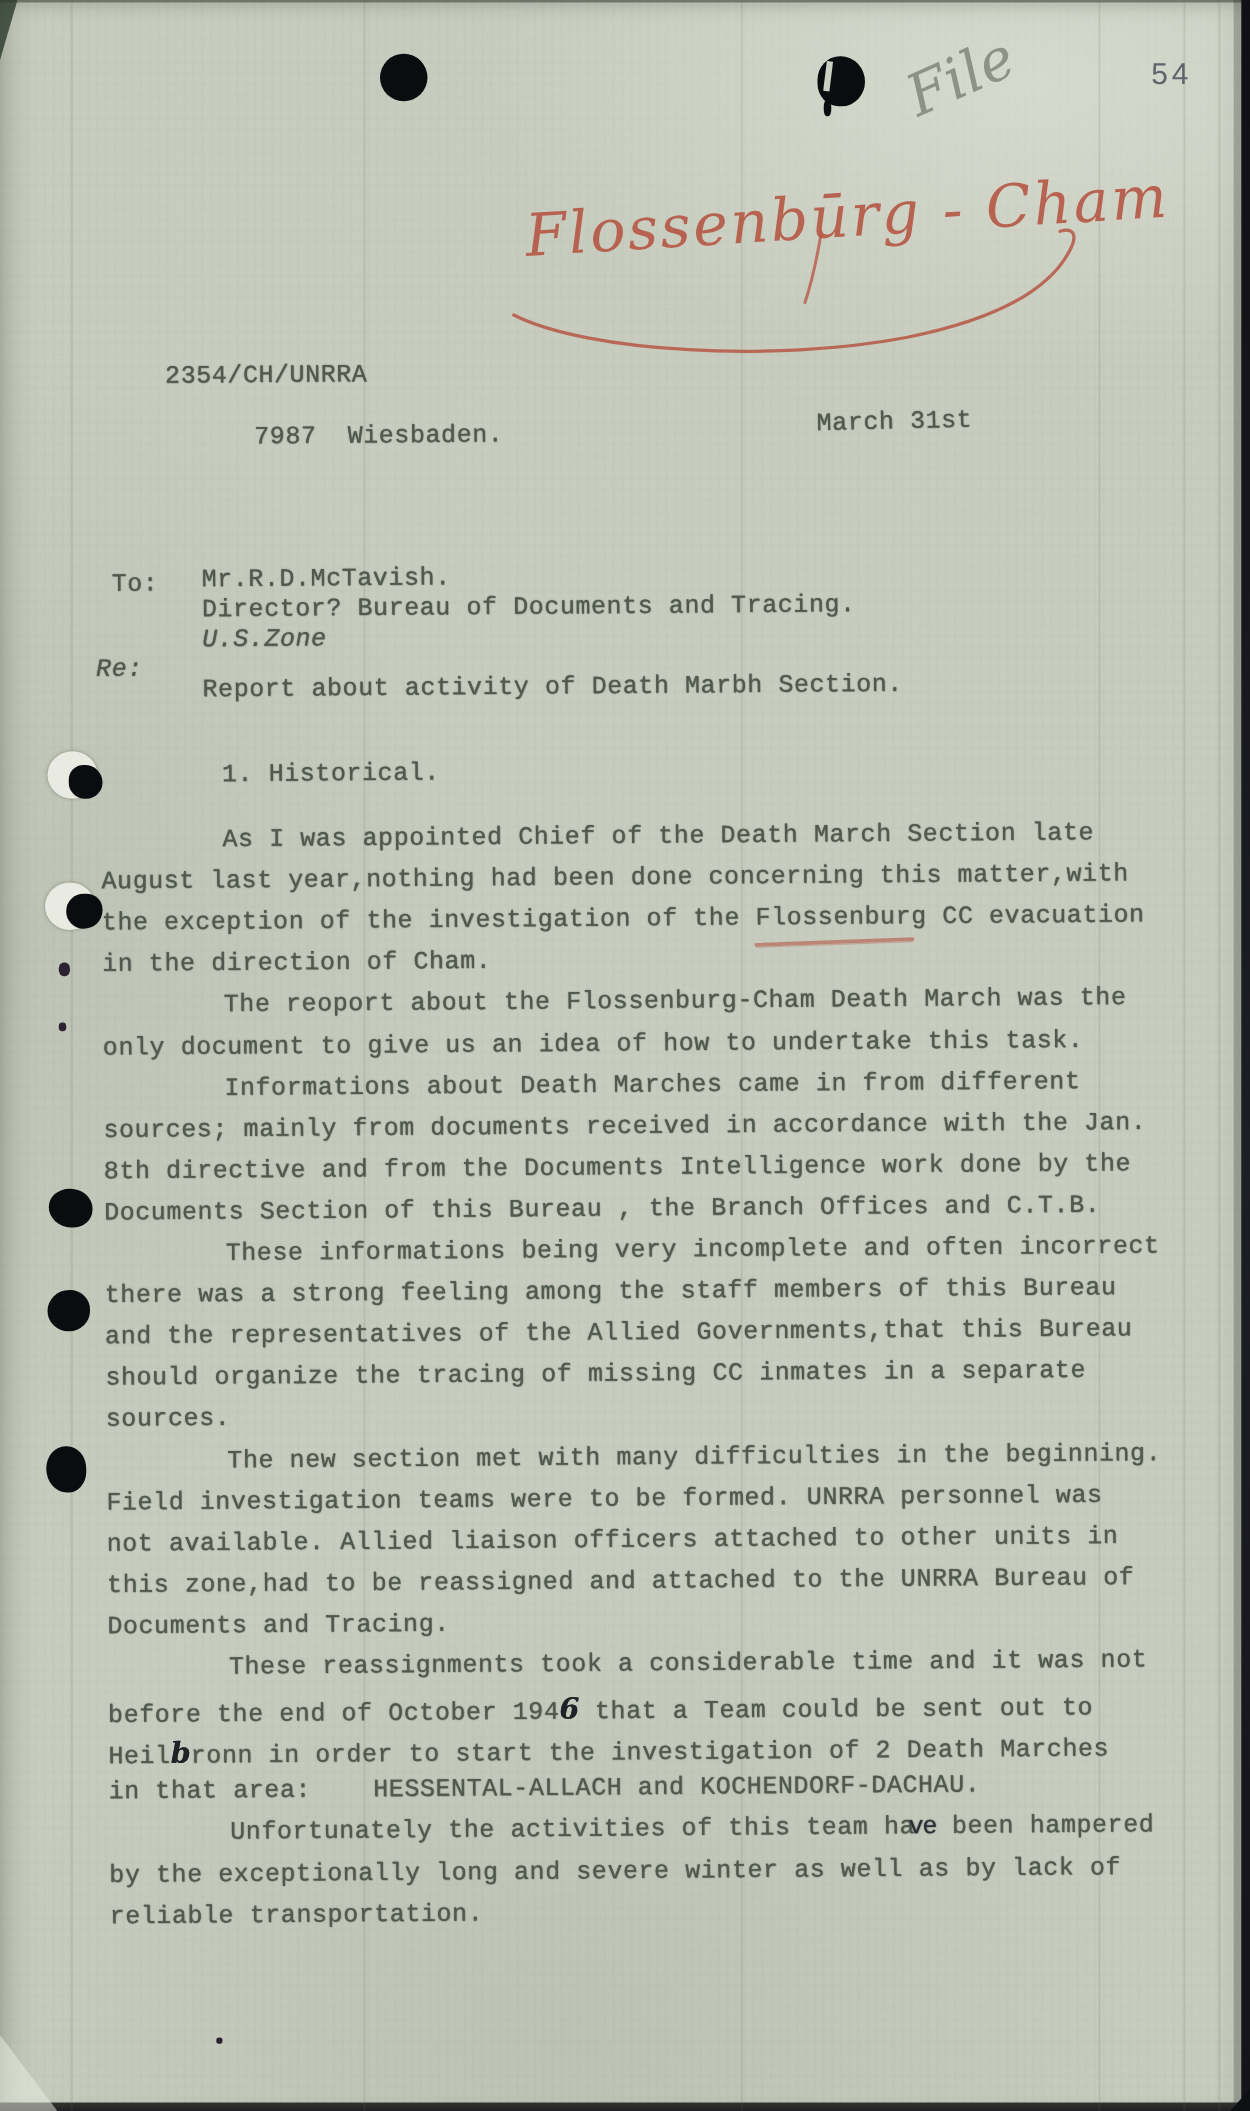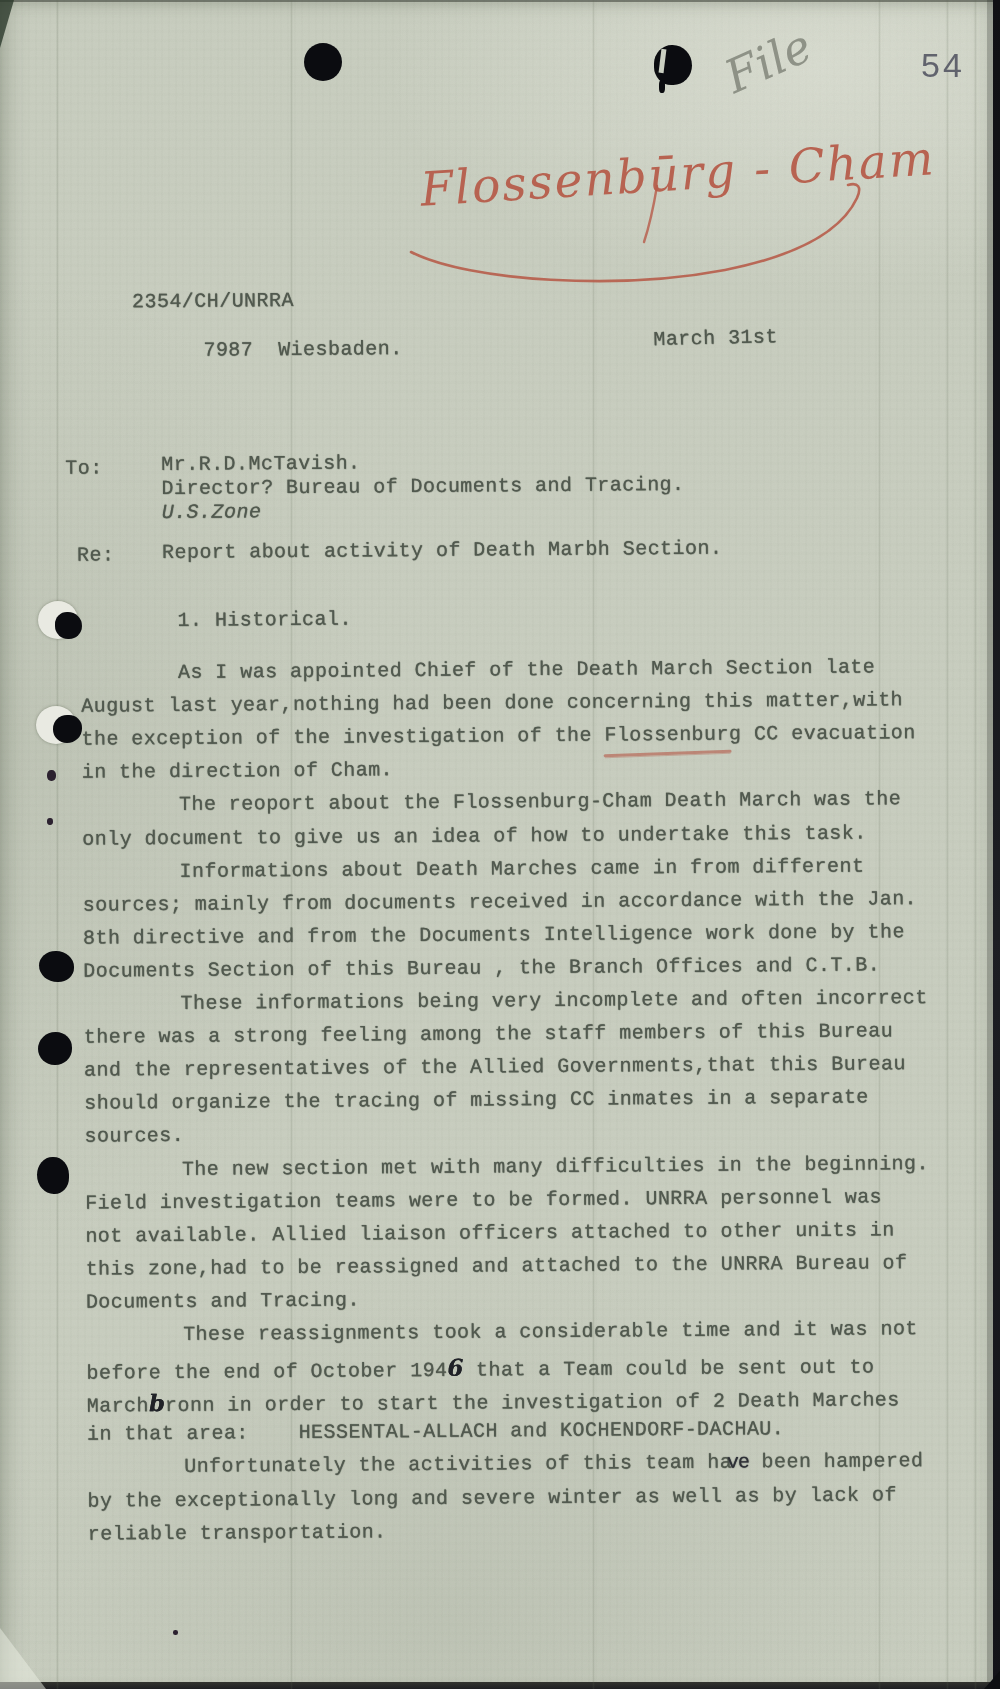--- a/index.html
+++ b/index.html
@@ -58,7 +58,7 @@
   .red-underline{position:absolute;left:600px;top:757px;width:128px;height:3px;background:#b4574699;
         transform:rotate(-1.6deg);box-shadow:0 2px 0 -1px #b4574655;border-radius:2px;}
   .page-number{position:absolute;left:921px;top:46px;font-family:"Liberation Sans",sans-serif;
-        font-size:34px;letter-spacing:3px;color:#585a66;opacity:.92;}
+        font-size:24px;letter-spacing:3px;color:#585a66;opacity:.92;}
   .file-note{position:absolute;left:724px;top:34px;font-family:"DejaVu Serif",serif;font-style:italic;
         font-size:46px;color:#82867b;transform:rotate(-24deg);opacity:.85;}
   .red-script{position:absolute;left:420px;top:146px;font-family:"DejaVu Serif",serif;font-style:italic;

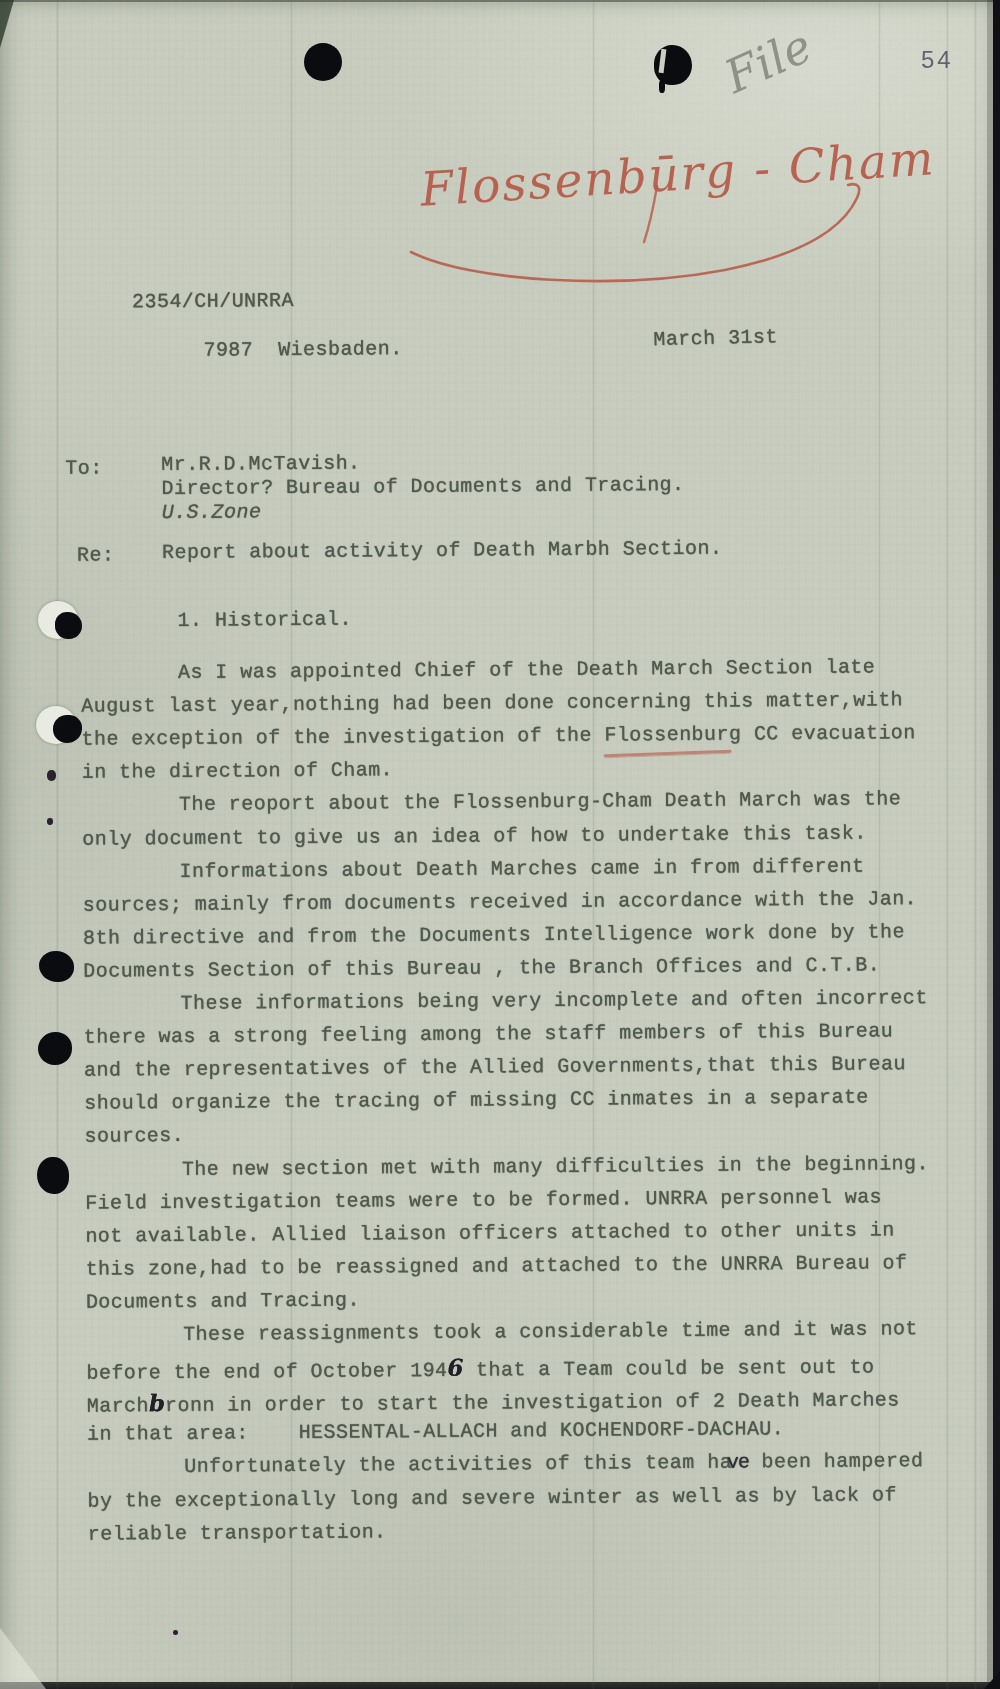--- a/index.html
+++ b/index.html
@@ -48,7 +48,7 @@
   .pos-ref{left:132px;top:291px;}
   .pos-office{left:203px;top:340px;}
   .pos-date{left:653px;top:332px;transform:rotate(-0.9deg);}
-  .pos-to{left:64px;top:457px;text-align:right;}
+  .pos-to{left:88px;top:457px;text-align:right;}
   .pos-r1{left:160px;top:454px;}
   .pos-r2{left:160px;top:478px;}
   .pos-r3{left:160px;top:502px;font-style:italic;}

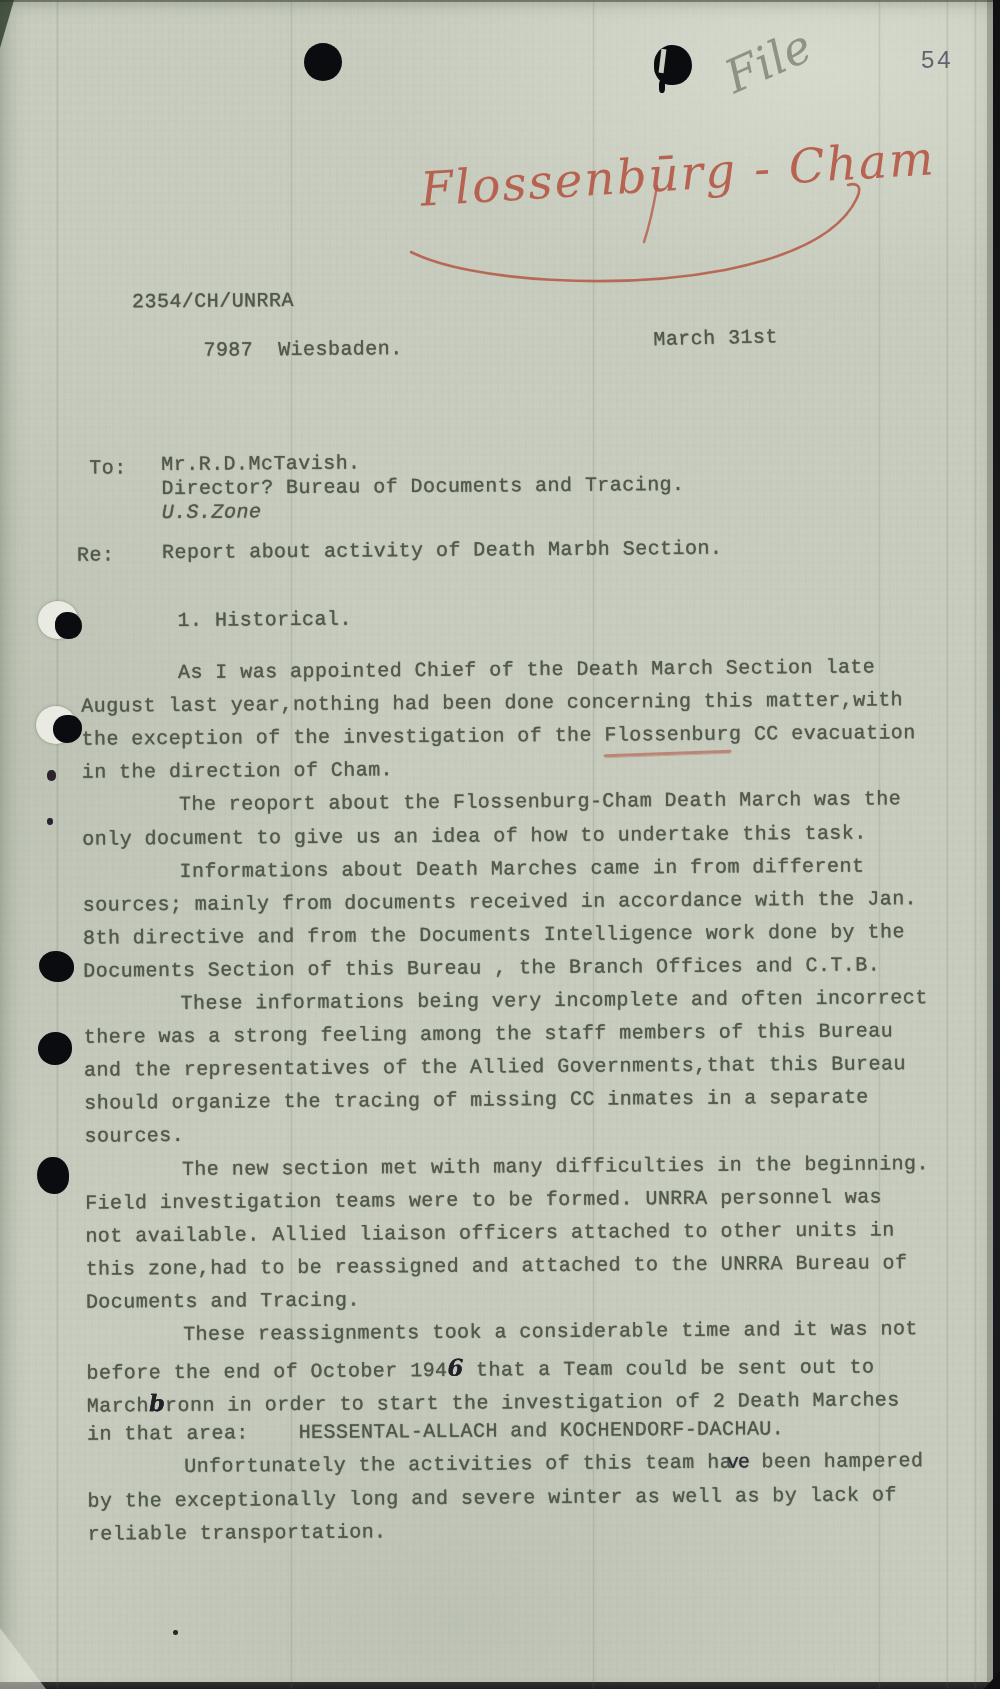--- a/index.html
+++ b/index.html
@@ -52,7 +52,7 @@
   .pos-r1{left:160px;top:454px;}
   .pos-r2{left:160px;top:478px;}
   .pos-r3{left:160px;top:502px;font-style:italic;}
-  .pos-re{left:75px;top:544px;}
+  .pos-re{left:75px;top:525px;font-style:italic;}
   .pos-subj{left:160px;top:542px;}
   .pos-head{left:175px;top:610px;}
   .red-underline{position:absolute;left:600px;top:757px;width:128px;height:3px;background:#b4574699;

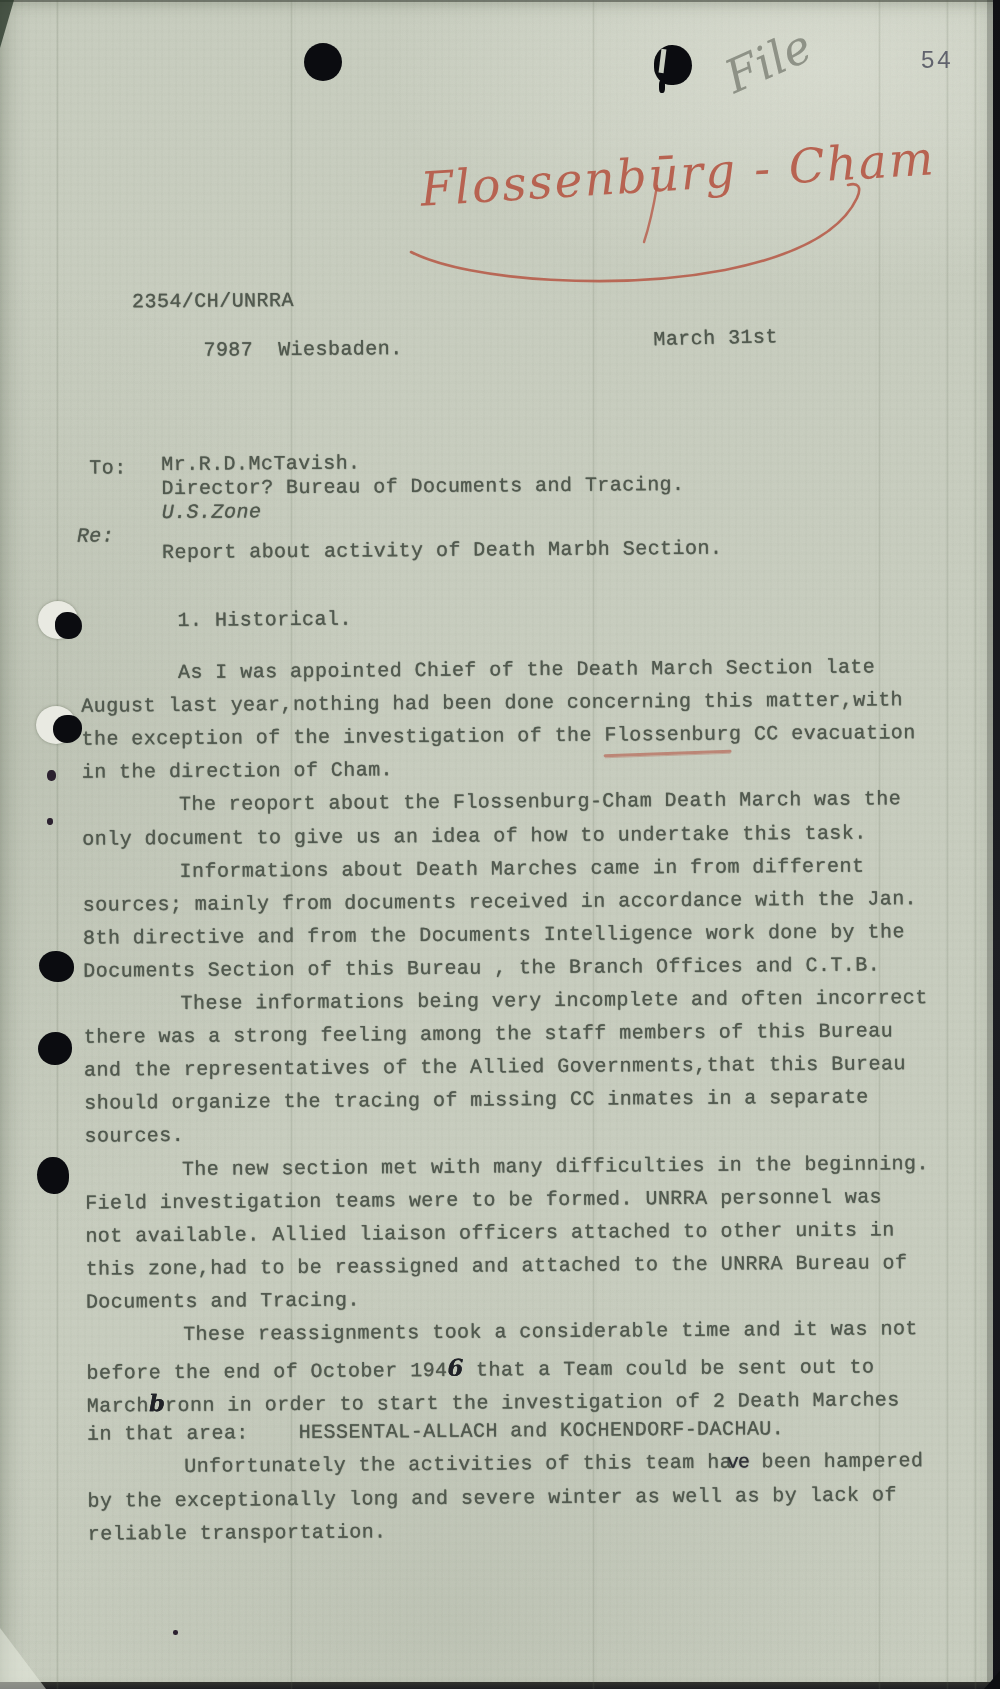--- a/index.html
+++ b/index.html
@@ -154,7 +154,7 @@
         <div class="tline" style="left: 78px; top: 1291px;"><span>Documents and Tracing.</span></div>
         <div class="tline" style="left: 175px; top: 1324px;"><span>These reassignments took a considerable time and it was not</span></div>
         <div class="tline" style="left: 78px; top: 1357px;"><span>before the end of October 194</span><span class="ink">6</span><span> that a Team could be sent out to</span></div>
-        <div class="tline" style="left: 78px; top: 1390px;"><span>March</span><span class="ink">b</span><span>ronn in order to start the investigation of 2 Death Marches</span></div>
+        <div class="tline" style="left: 78px; top: 1390px;"><span>Heil</span><span class="ink">b</span><span>ronn in order to start the investigation of 2 Death Marches</span></div>
         <div class="tline" style="left: 78px; top: 1423px;"><span>in that area:    HESSENTAL-ALLACH and KOCHENDORF-DACHAU.</span></div>
         <div class="tline" style="left: 175px; top: 1456px;"><span>Unfortunately the activities of this team ha</span><span class="smudge">ve</span><span> been hampered</span></div>
         <div class="tline" style="left: 78px; top: 1490px;"><span>by the exceptionally long and severe winter as well as by lack of</span></div>

